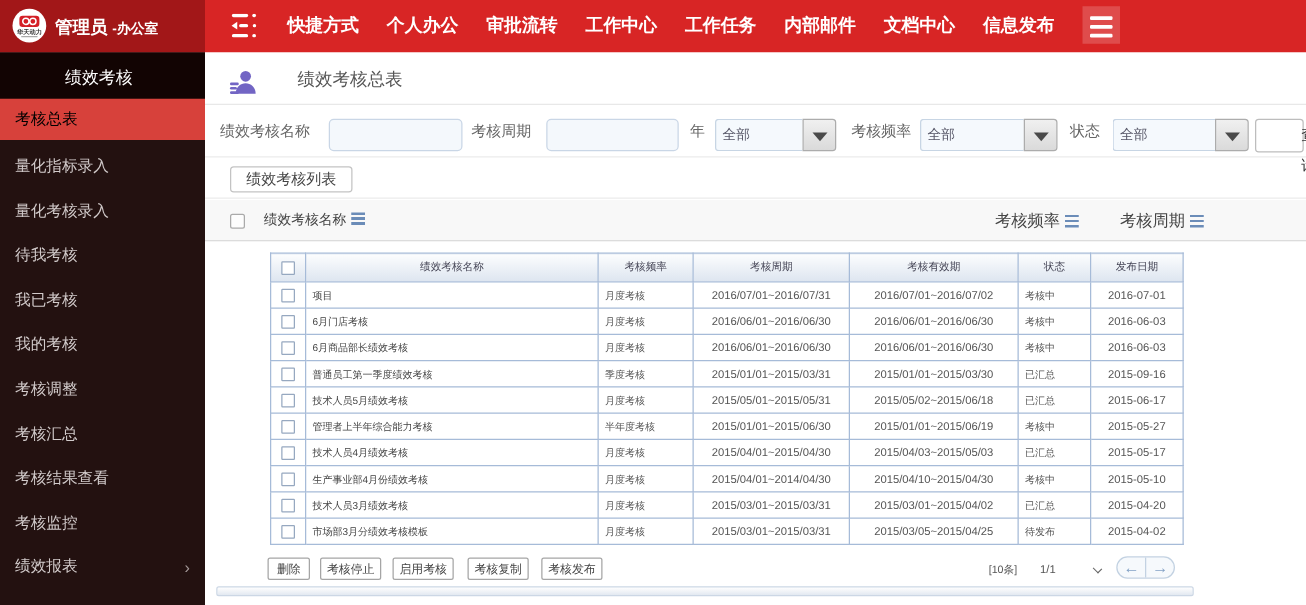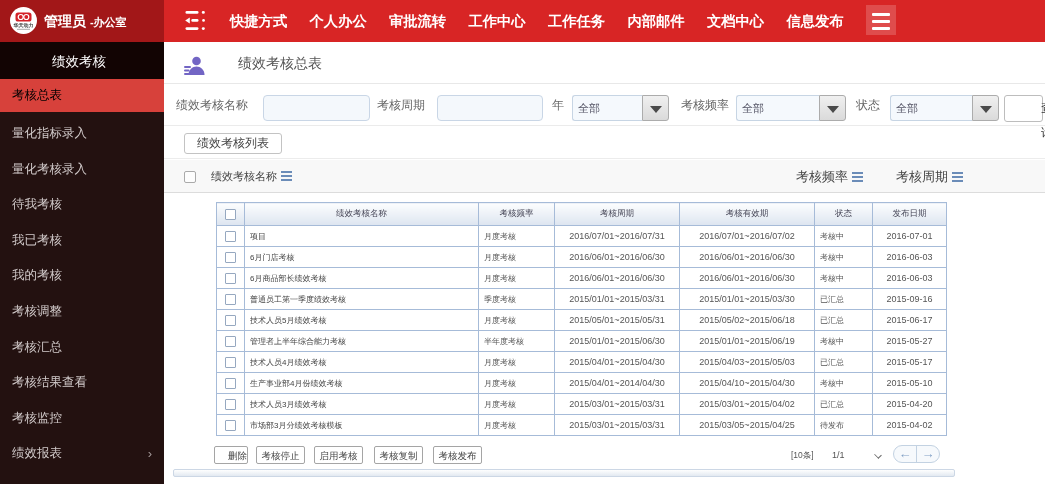--- a/index.html
+++ b/index.html
@@ -297,7 +297,7 @@
     </tbody>
       </table>
 
-    <div class="bbtn" style="left:50px; width:34px;text-align:right;">删除</div>
+    <div class="bbtn" style="left:50px; width:34px;">删除</div>
     <div class="bbtn" style="left:92px; width:49px;">考核停止</div>
     <div class="bbtn" style="left:150px; width:49px;">启用考核</div>
     <div class="bbtn" style="left:210px; width:49px;">考核复制</div>

